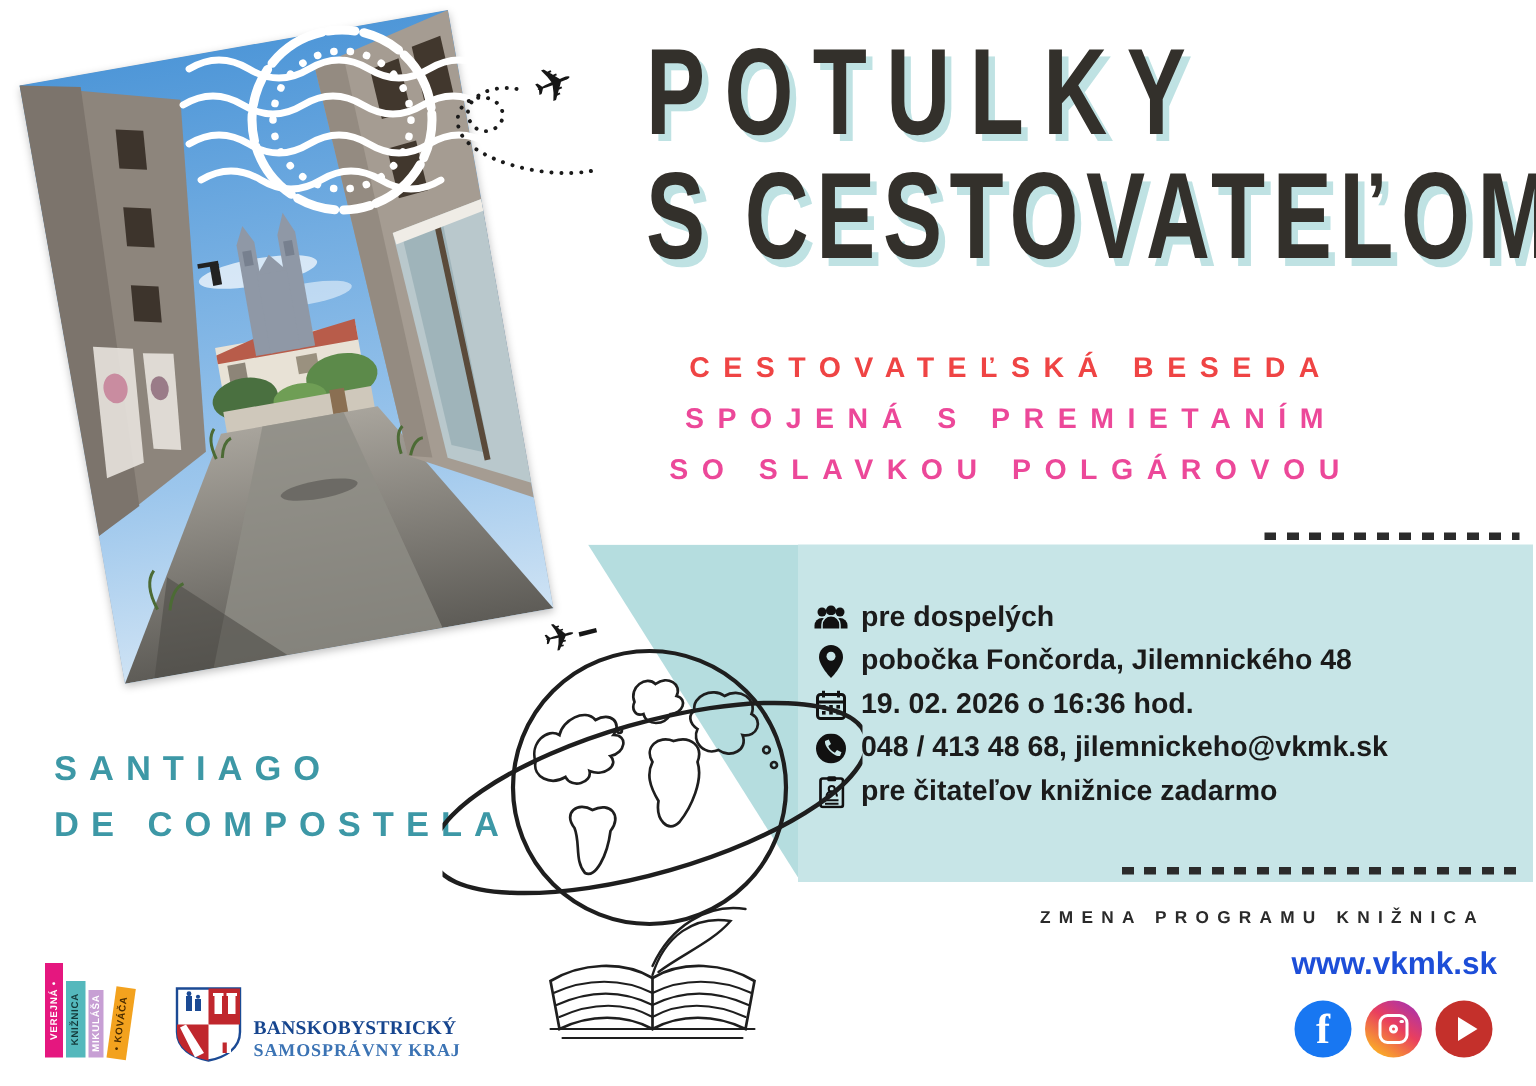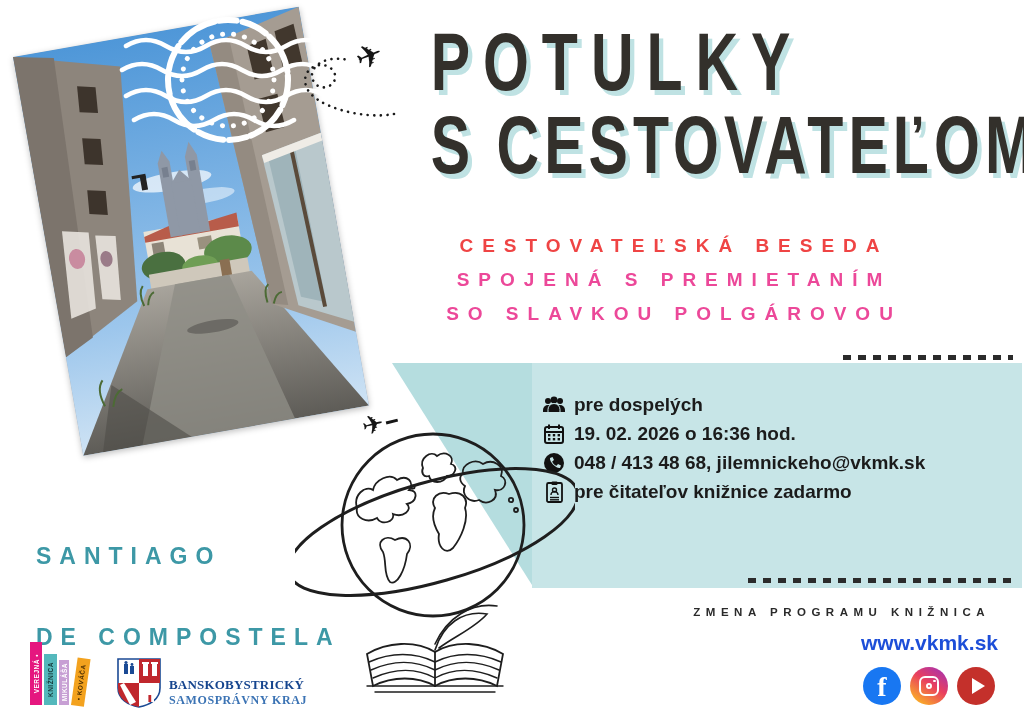--- a/index.html
+++ b/index.html
@@ -52,7 +52,7 @@
   }
   .infobox { left:532px; top:363px; width:490px; height:225px; background:#c7e5e7; }
   .details { position:absolute; left:10px; top:31px; }
-  .detail-row { display:flex; align-items:flex-start; height:29px; }
+  .detail-row { display:flex; align-items:flex-end; height:29px; }
   .detail-icon { width:24px; height:22px; margin-right:8px; flex:0 0 24px; display:flex;
                  align-items:center; justify-content:center; }
   .detail-text { font-size:19px; font-weight:700; color:#1b1b1b; white-space:nowrap; }

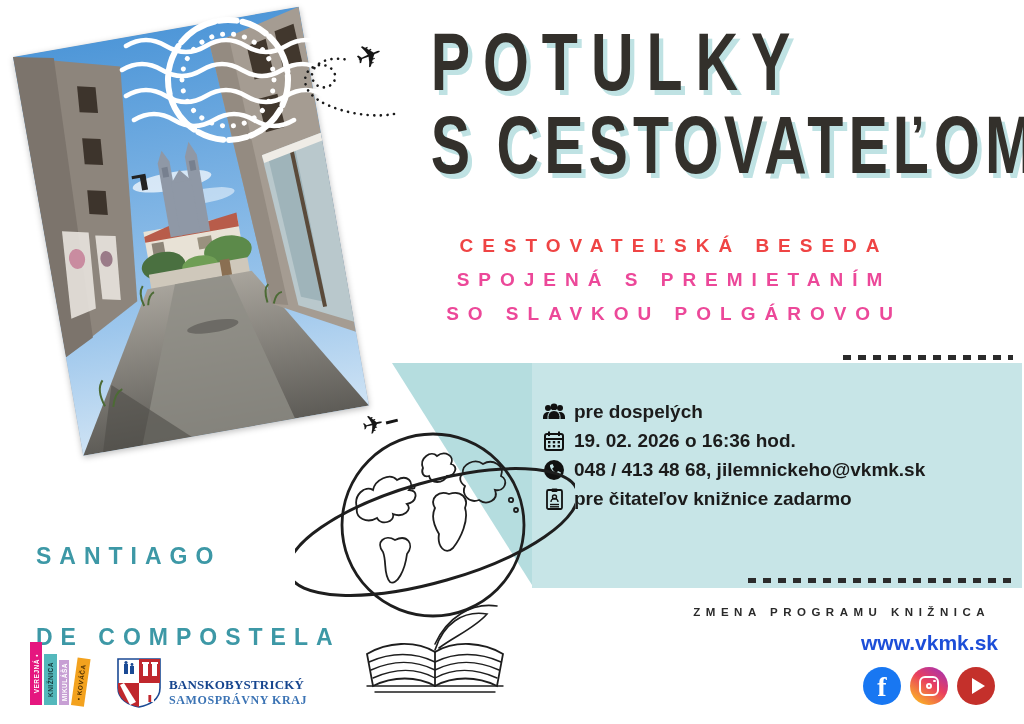--- a/index.html
+++ b/index.html
@@ -246,6 +246,15 @@
       <span class="detail-text">pre dospelých</span>
     </div>
 
+    <div class="detail-row">
+      <span class="detail-icon">
+        <svg width="16" height="22" viewBox="0 0 16 22">
+          <path d="M8,0 C3.6,0 0,3.6 0,8 c0,6 8,14 8,14 s8,-8 8,-14 C16,3.6 12.4,0 8,0 z" fill="#111"></path>
+          <circle cx="8" cy="7.5" r="3" fill="#c7e5e7"></circle>
+        </svg>
+      </span>
+      <span class="detail-text">pobočka Fončorda, Jilemnického 48</span>
+    </div>
 
     <div class="detail-row">
       <span class="detail-icon">

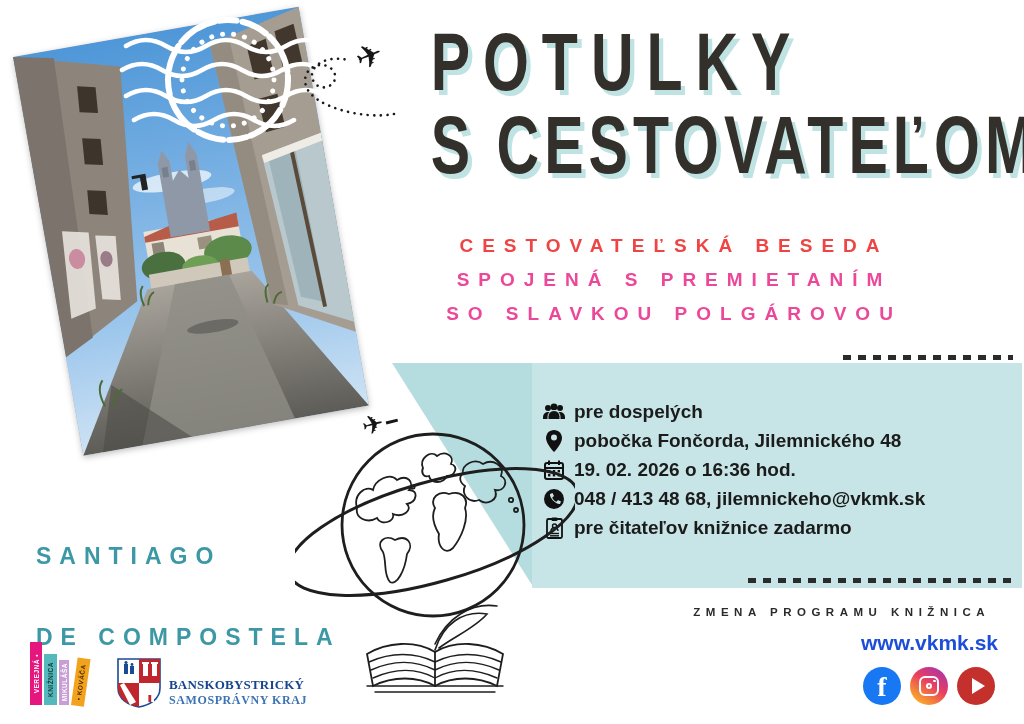--- a/index.html
+++ b/index.html
@@ -64,7 +64,7 @@
   
   .santiago { left:36px; top:494px; }
   .santiago div { font-size:23px; font-weight:700; letter-spacing:8px; line-height:37px;
-                  color:#3d98a6; white-space:nowrap;margin-top:44px; }
+                  color:#3d98a6; white-space:nowrap; }
 
   
   .globe { left:295px; top:390px; width:280px; height:320px; pointer-events:none; }

